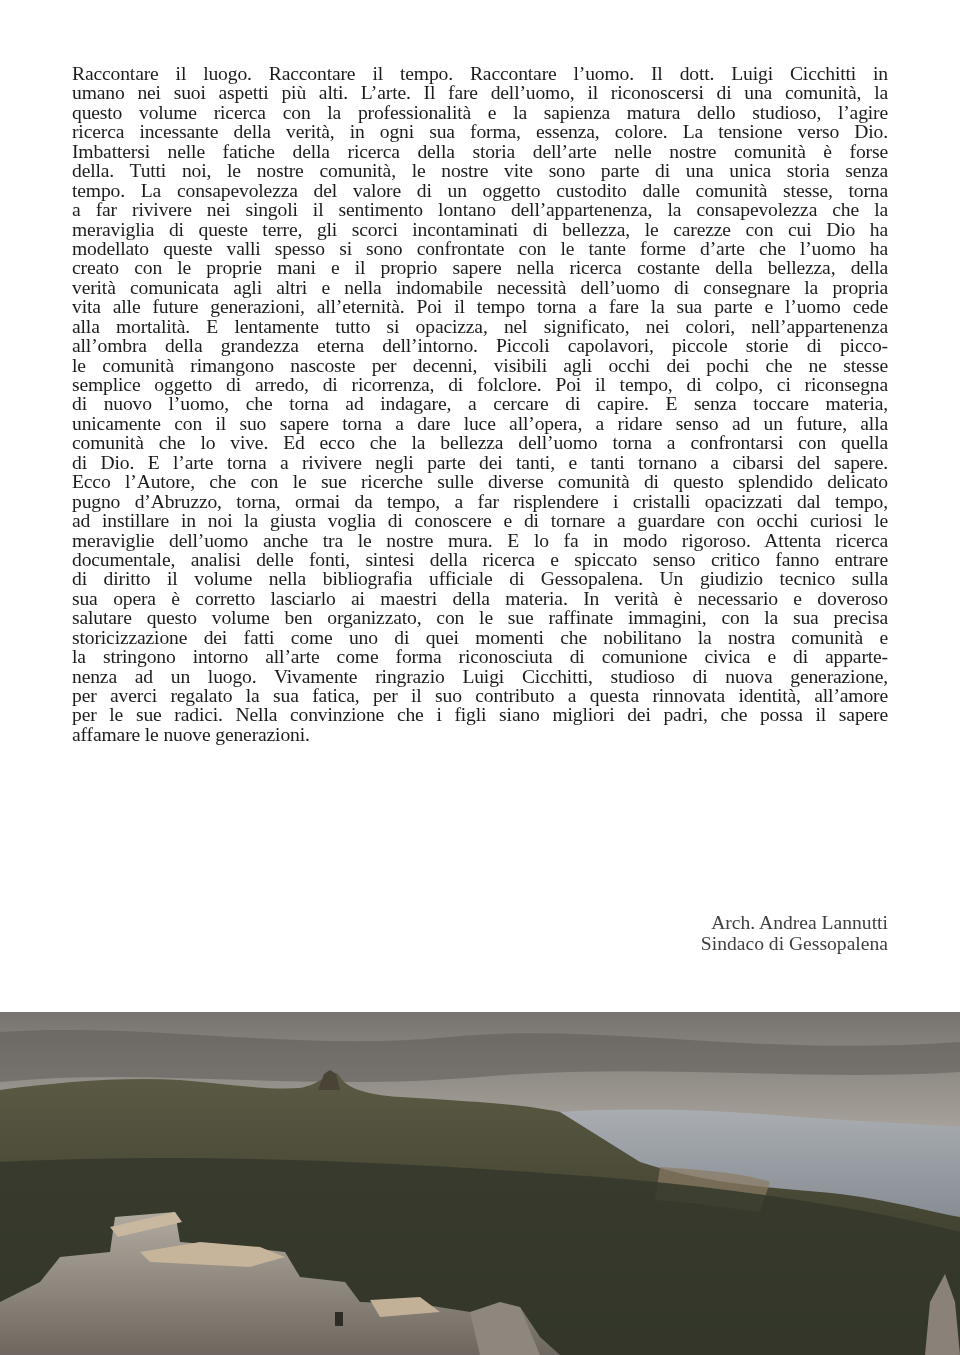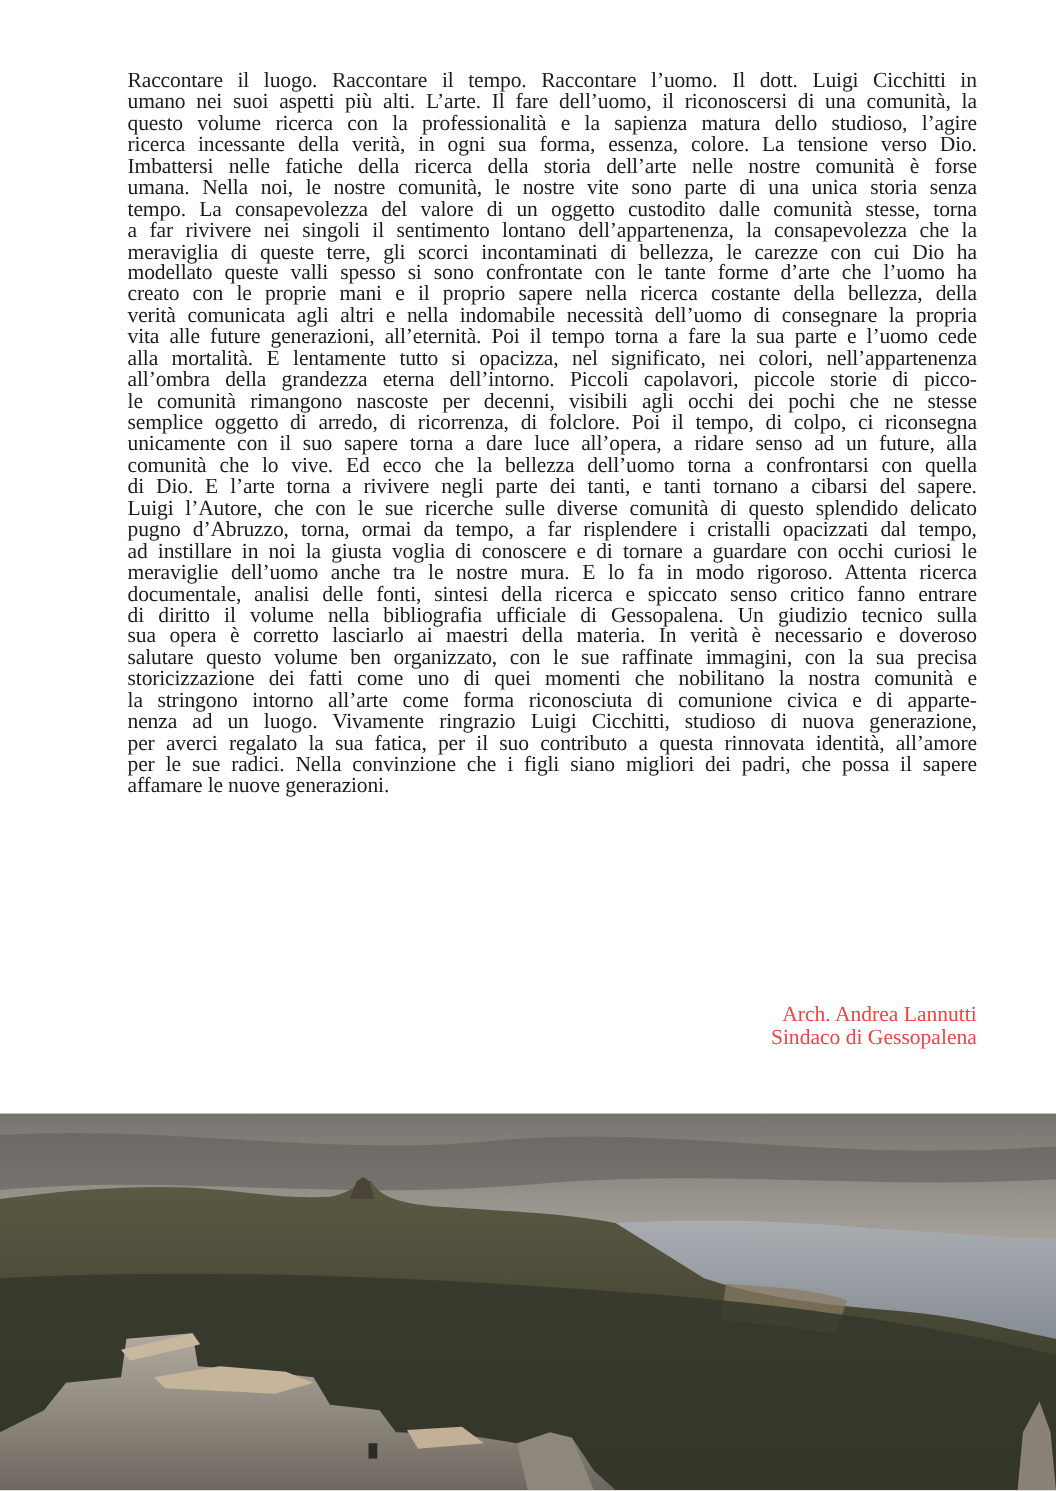--- a/index.html
+++ b/index.html
@@ -21,7 +21,6 @@
       text-align-last: justify;
       white-space: nowrap;
       letter-spacing: -0.15px;
-      margin-left: 44px;
     }
     .line.last { text-align-last: left; }
     .signature {

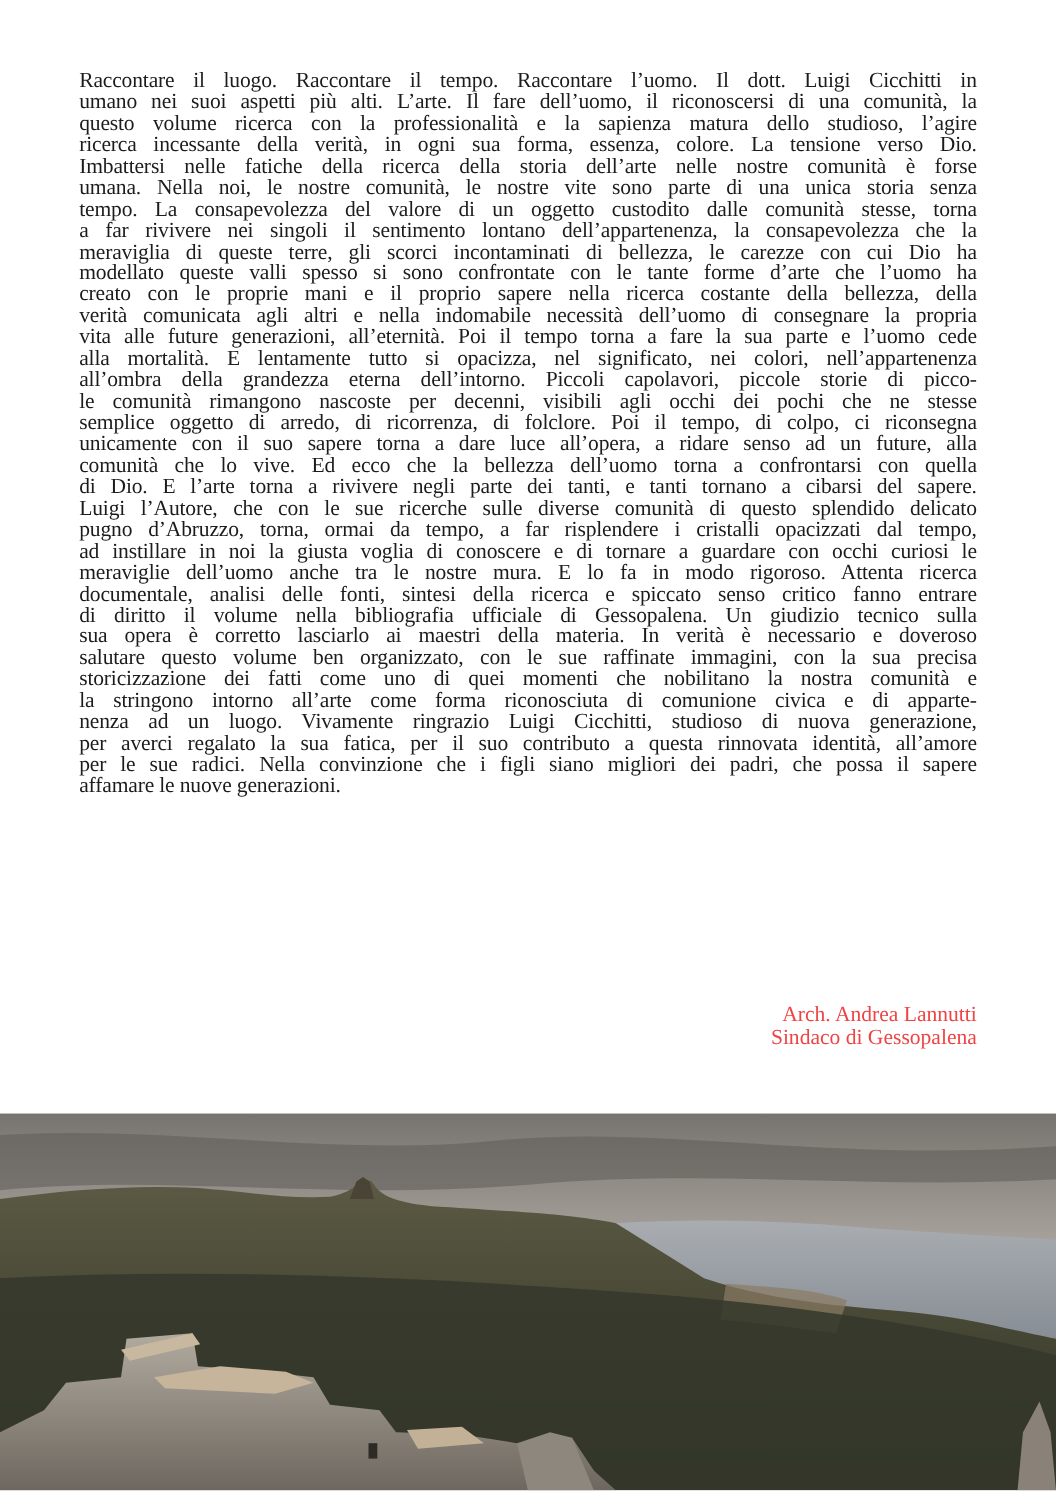--- a/index.html
+++ b/index.html
@@ -53,7 +53,7 @@
     <span class="line">questo volume ricerca con la professionalità e la sapienza matura dello studioso, l’agire</span>
     <span class="line">ricerca incessante della verità, in ogni sua forma, essenza, colore. La tensione verso Dio.</span>
     <span class="line">Imbattersi nelle fatiche della ricerca della storia dell’arte nelle nostre comunità è forse</span>
-    <span class="line">umana. Nella noi, le nostre comunità, le nostre vite sono parte di una unica storia senza</span>
+    <span class="line">della. Tutti noi, le nostre comunità, le nostre vite sono parte di una unica storia senza</span>
     <span class="line">tempo. La consapevolezza del valore di un oggetto custodito dalle comunità stesse, torna</span>
     <span class="line">a far rivivere nei singoli il sentimento lontano dell’appartenenza, la consapevolezza che la</span>
     <span class="line">meraviglia di queste terre, gli scorci incontaminati di bellezza, le carezze con cui Dio ha</span>

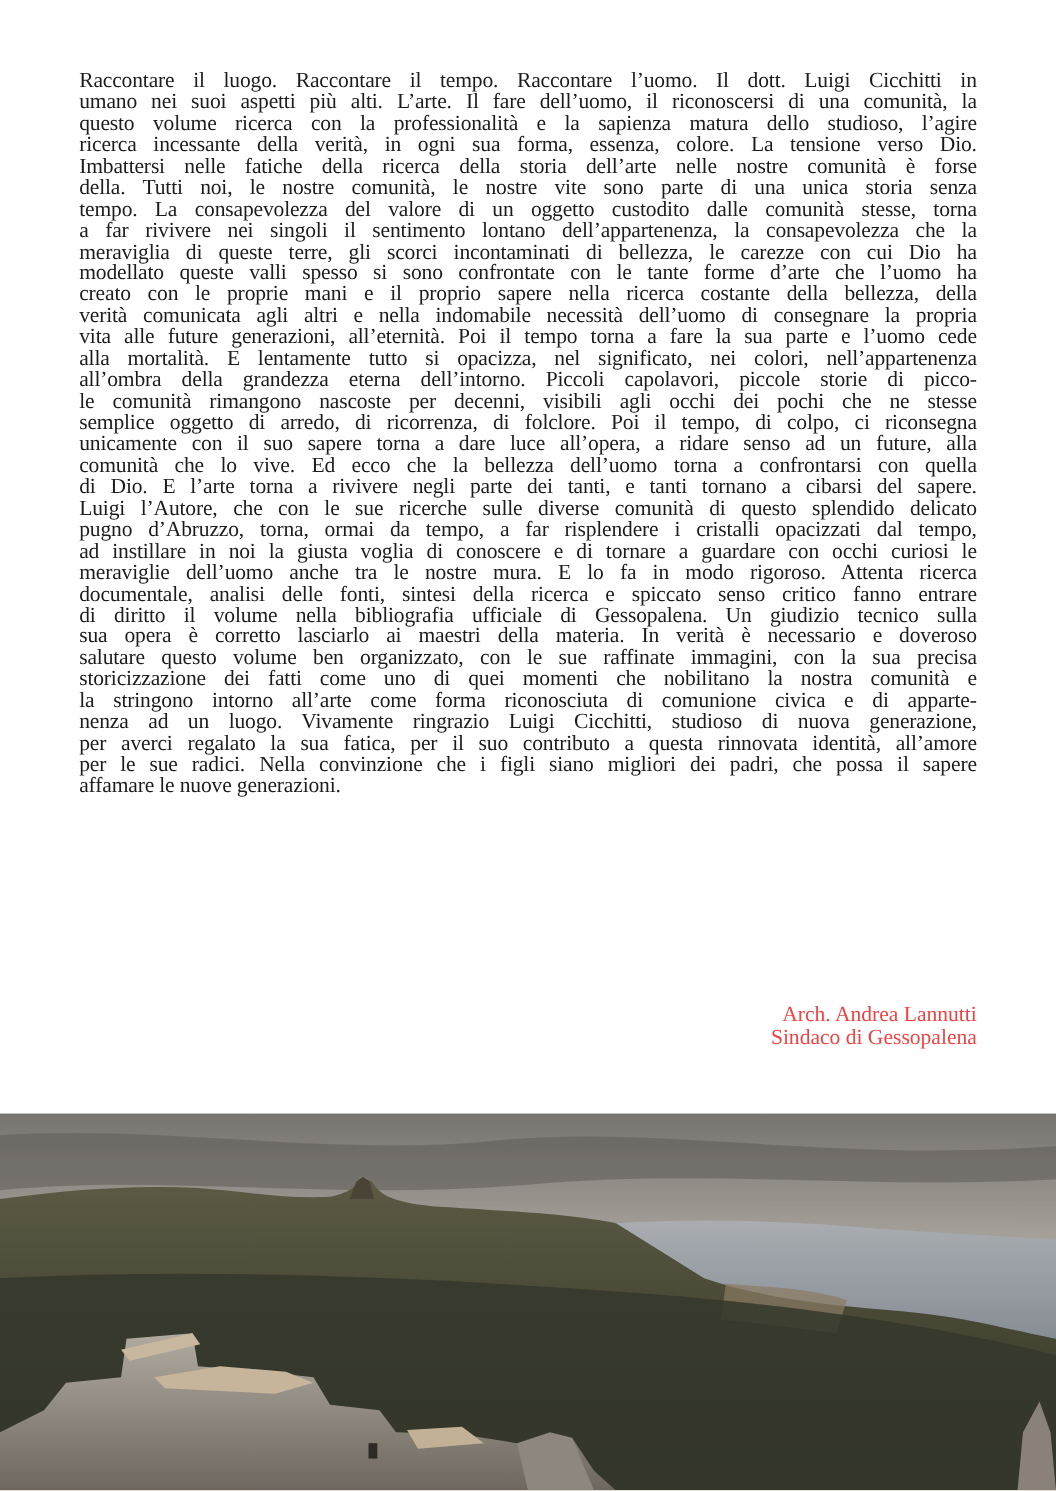--- a/index.html
+++ b/index.html
@@ -65,6 +65,7 @@
     <span class="line">all’ombra della grandezza eterna dell’intorno. Piccoli capolavori, piccole storie di picco-</span>
     <span class="line">le comunità rimangono nascoste per decenni, visibili agli occhi dei pochi che ne stesse</span>
     <span class="line">semplice oggetto di arredo, di ricorrenza, di folclore. Poi il tempo, di colpo, ci riconsegna</span>
+    <span class="line">di nuovo l’uomo, che torna ad indagare, a cercare di capire. E senza toccare materia,</span>
     <span class="line">unicamente con il suo sapere torna a dare luce all’opera, a ridare senso ad un future, alla</span>
     <span class="line">comunità che lo vive. Ed ecco che la bellezza dell’uomo torna a confrontarsi con quella</span>
     <span class="line">di Dio. E l’arte torna a rivivere negli parte dei tanti, e tanti tornano a cibarsi del sapere.</span>

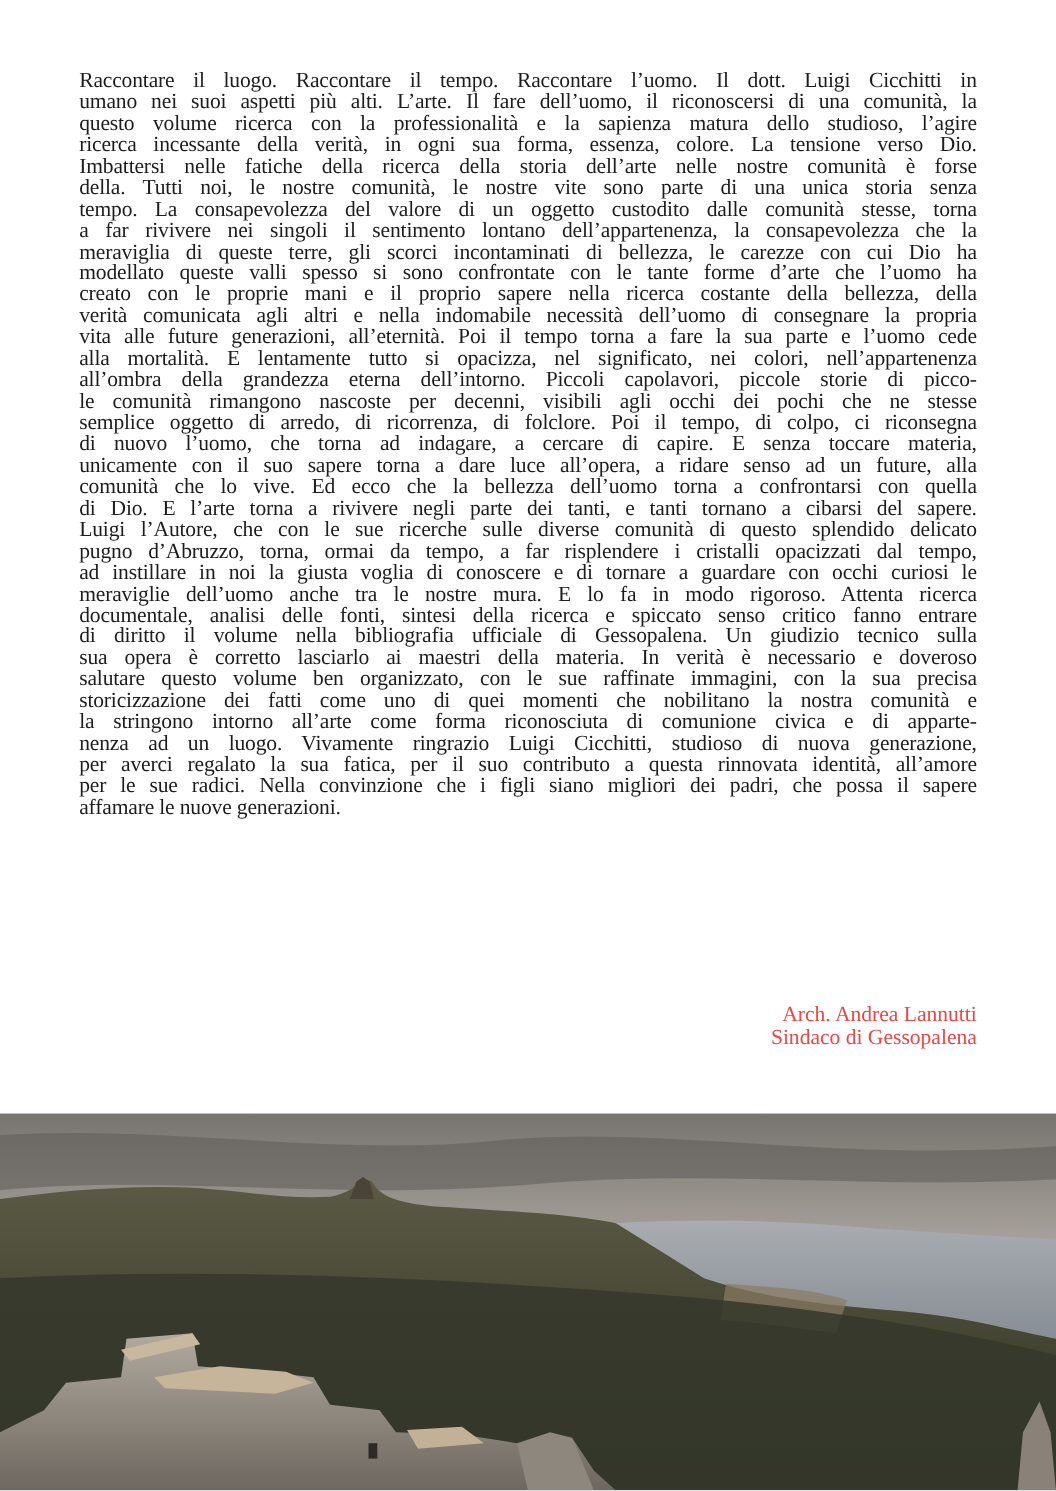--- a/index.html
+++ b/index.html
@@ -69,7 +69,7 @@
     <span class="line">unicamente con il suo sapere torna a dare luce all’opera, a ridare senso ad un future, alla</span>
     <span class="line">comunità che lo vive. Ed ecco che la bellezza dell’uomo torna a confrontarsi con quella</span>
     <span class="line">di Dio. E l’arte torna a rivivere negli parte dei tanti, e tanti tornano a cibarsi del sapere.</span>
-    <span class="line">Luigi l’Autore, che con le sue ricerche sulle diverse comunità di questo splendido delicato</span>
+    <span class="line">Ecco l’Autore, che con le sue ricerche sulle diverse comunità di questo splendido delicato</span>
     <span class="line">pugno d’Abruzzo, torna, ormai da tempo, a far risplendere i cristalli opacizzati dal tempo,</span>
     <span class="line">ad instillare in noi la giusta voglia di conoscere e di tornare a guardare con occhi curiosi le</span>
     <span class="line">meraviglie dell’uomo anche tra le nostre mura. E lo fa in modo rigoroso. Attenta ricerca</span>

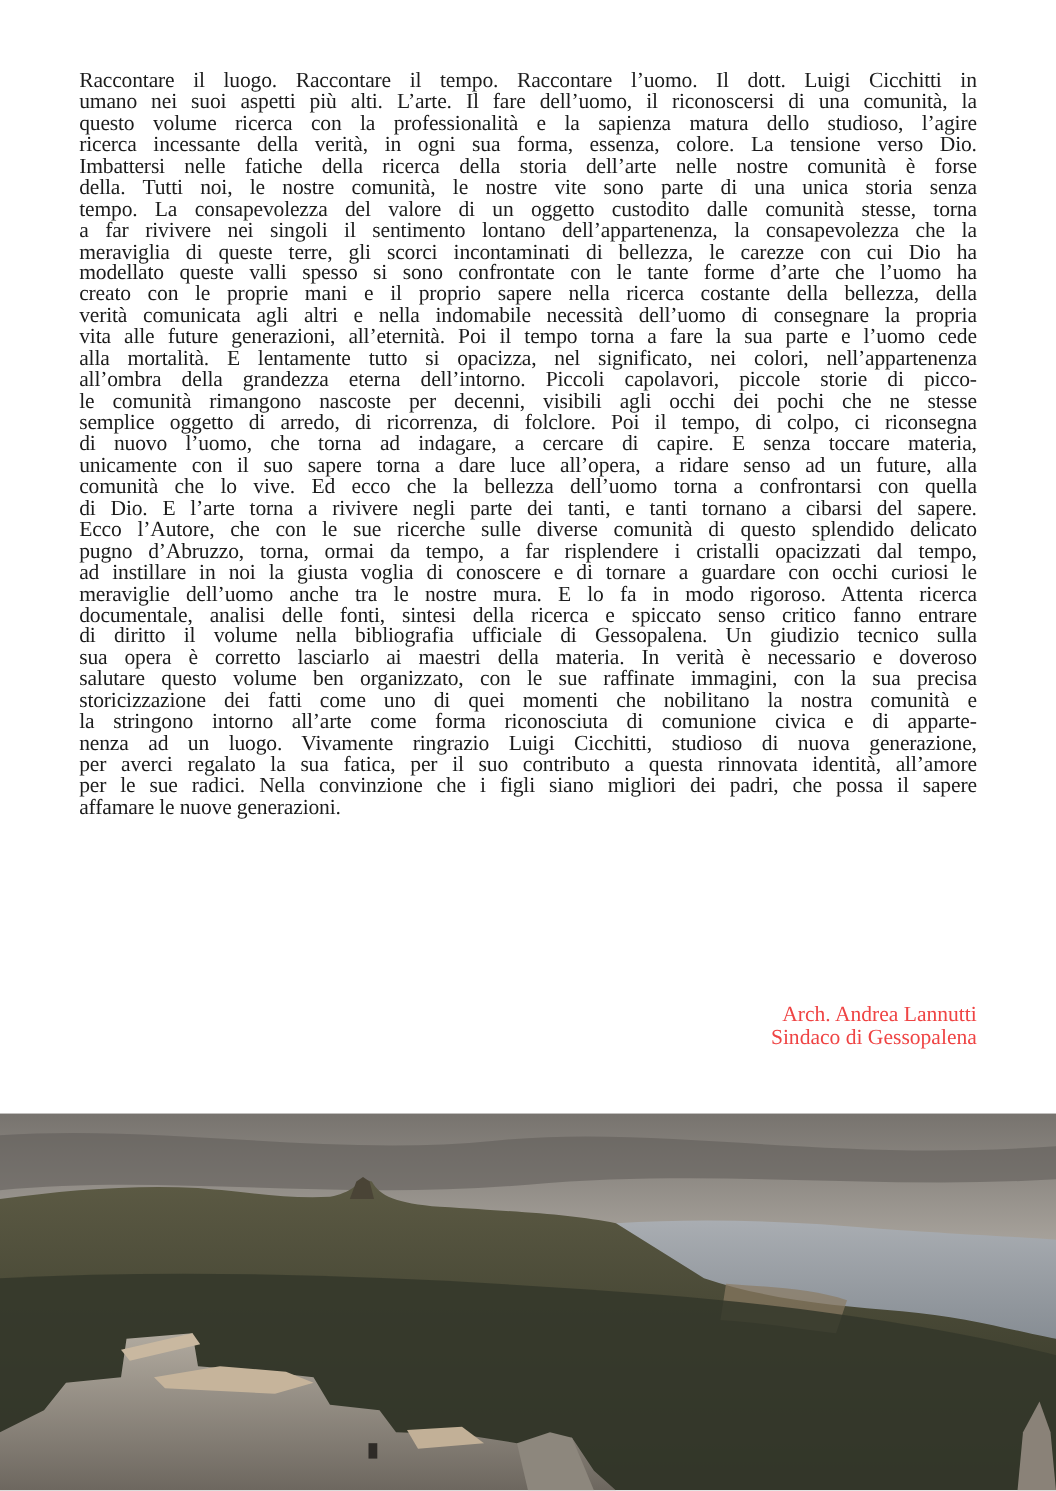--- a/index.html
+++ b/index.html
@@ -30,7 +30,7 @@
       text-align: right;
       font-family: "Liberation Serif", "DejaVu Serif", serif;
       font-size: 19.6px;
-      color: #ef4444;
+      color: #404040;
       line-height: 21px;
     }
     .signature .role { }

